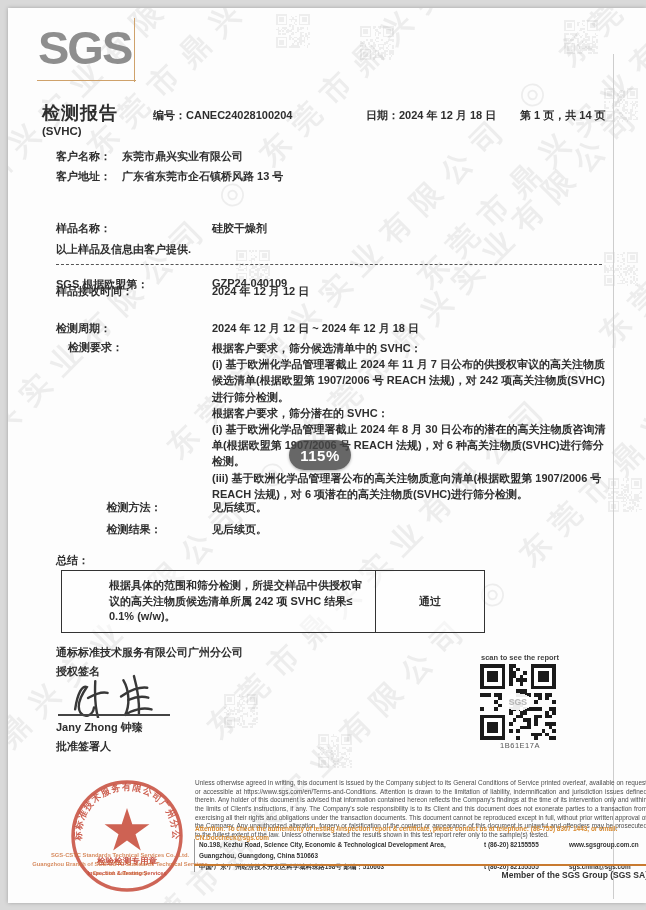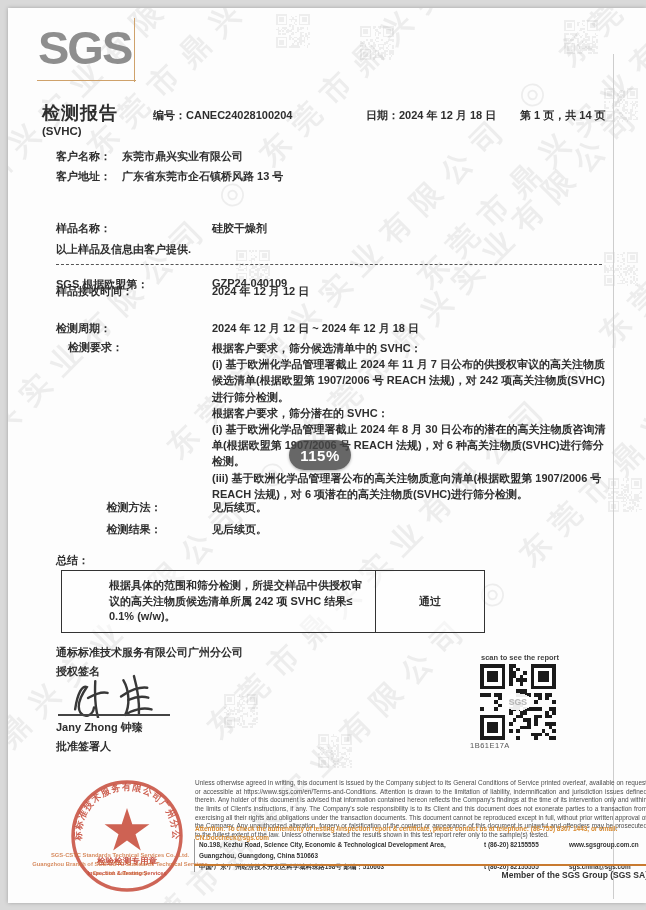--- a/index.html
+++ b/index.html
@@ -75,7 +75,7 @@
   
   .qr-caption{left:462px;top:645px;width:100px;text-align:center;font-size:7.5px;color:#444;font-weight:600;}
   .qr-box{left:472px;top:656px;width:76px;height:76px;}
-  .qr-code-text{left:462px;top:733px;width:100px;font-size:7.5px;color:#555;letter-spacing:.5px;}
+  .qr-code-text{left:462px;top:733px;width:100px;text-align:center;font-size:7.5px;color:#555;letter-spacing:.5px;}
   
   .stamp{left:52px;top:766px;opacity:.92;}
   .stamp-sub{left:22px;width:180px;text-align:center;font-size:5.8px;color:rgba(205,110,55,.8);font-weight:600;line-height:1.5;}

